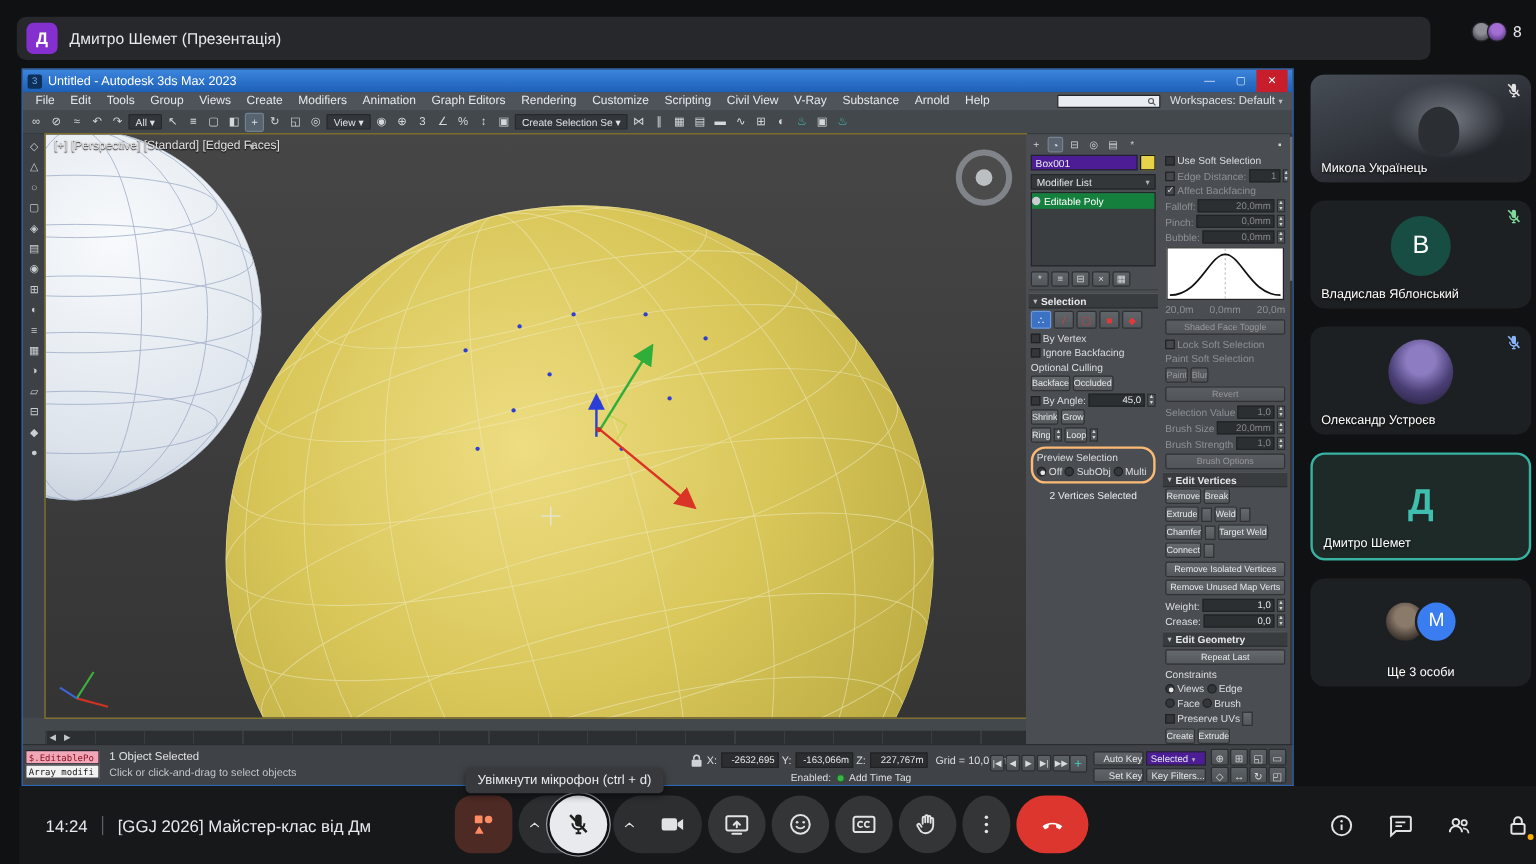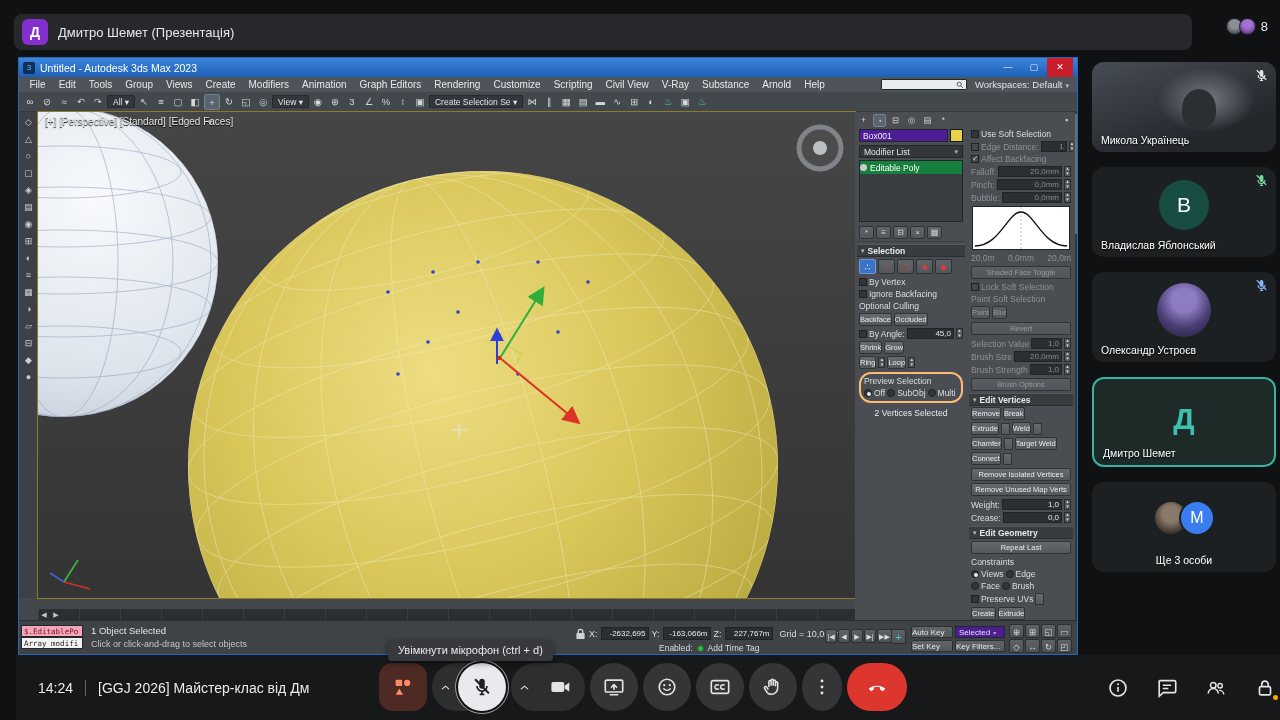--- a/index.html
+++ b/index.html
@@ -126,7 +126,7 @@
   .transport{position:absolute;left:806px;top:8px;display:flex;gap:1px;}
   .tr{min-width:12px;height:14px;line-height:14px;text-align:center;font-size:7px;color:#d9dbdd;background:linear-gradient(#5d6266,#4e5256);border:1px solid #2c2f31;border-radius:2px;padding:0 1px;white-space:nowrap;}
   .setkeys{position:absolute;left:872px;top:8px;width:15px;height:15px;line-height:14px;text-align:center;color:#3fd0c4;font-size:11px;background:linear-gradient(#5d6266,#4e5256);border:1px solid #2c2f31;border-radius:2px;}
-  .akbtn{position:absolute;height:12px;line-height:11px;font-size:8px;text-align:left;color:#e4e6e8;background:linear-gradient(#60656a,#53575b);border:1px solid #2e3133;border-radius:2px;}
+  .akbtn{position:absolute;height:12px;line-height:11px;font-size:8px;text-align:right;color:#e4e6e8;background:linear-gradient(#60656a,#53575b);border:1px solid #2e3133;border-radius:2px;}
   .akdd{position:absolute;height:12px;line-height:11px;font-size:8px;color:#e4e6e8;background:#4c1d95;border:1px solid #232628;padding:0 3px;}
   .akdd::after{content:"▾";font-size:6px;margin-left:3px;color:#aeb2b6;}
   .navcl{position:absolute;left:990px;top:3px;width:68px;display:flex;flex-wrap:wrap;gap:1px;}

